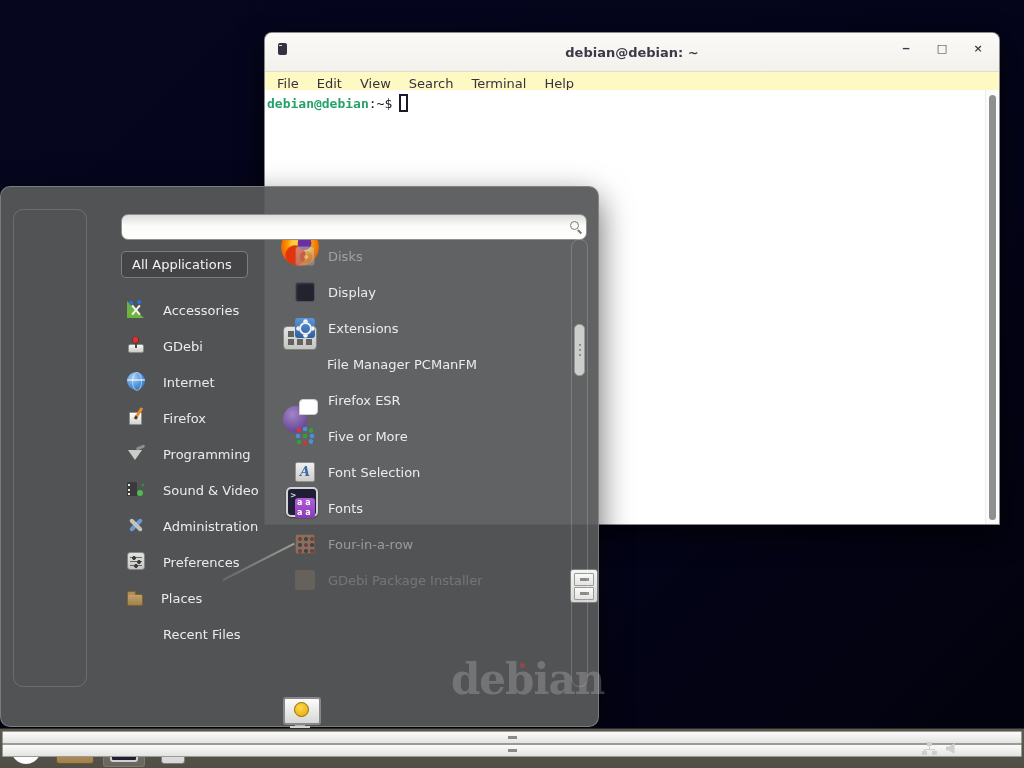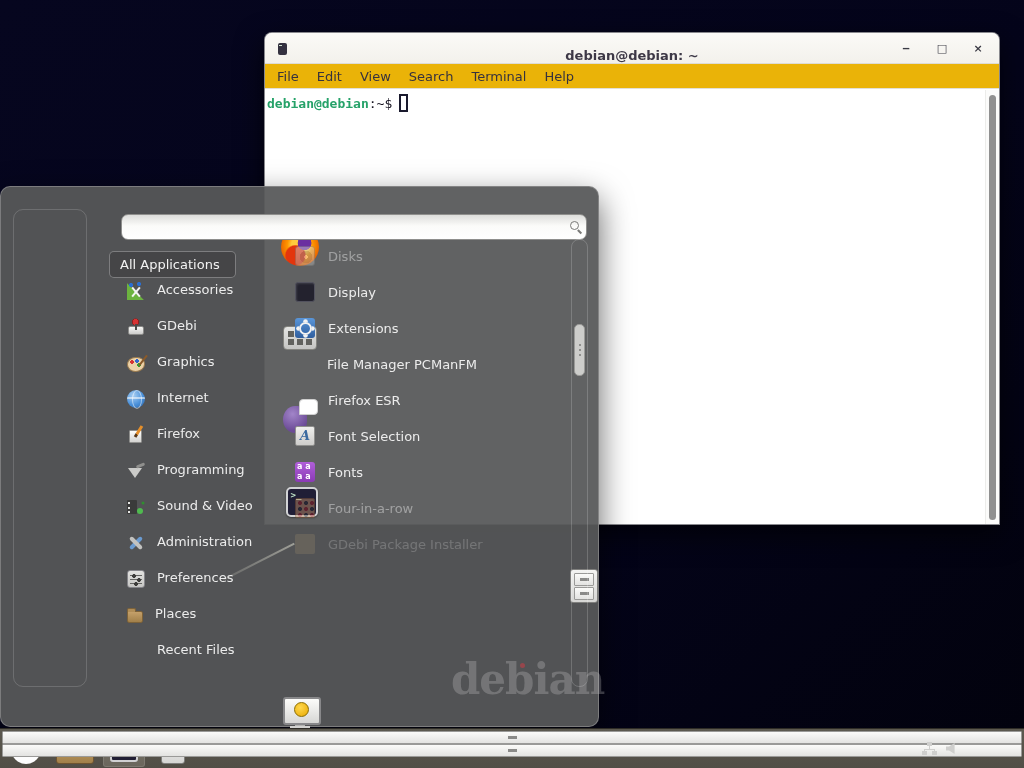--- a/index.html
+++ b/index.html
@@ -11,9 +11,9 @@
   .terminal-window { position:absolute; left:264px; top:32px; width:736px; height:493px;
     border-radius:8px 8px 0 0; box-shadow:0 10px 28px rgba(0,0,0,.65);
     border:1px solid rgba(20,20,30,.5); background:#ffffff; }
-  .titlebar { position:relative; height:31px; border-radius:7px 7px 0 0;
+  .titlebar { position:relative; height:39px; border-radius:7px 7px 0 0;
     background:linear-gradient(#fbfaf7,#f3f1ec); border-bottom:1px solid #dedcd5;
-    display:flex; align-items:flex-end; }
+    display:flex; align-items:center; }
   .titlebar-appicon { position:absolute; left:13px; top:10px; width:9px; height:12px;
     background:#343140; border-radius:2px; }
   .titlebar-appicon::before { content:""; position:absolute; left:1px; top:2px; width:3px;

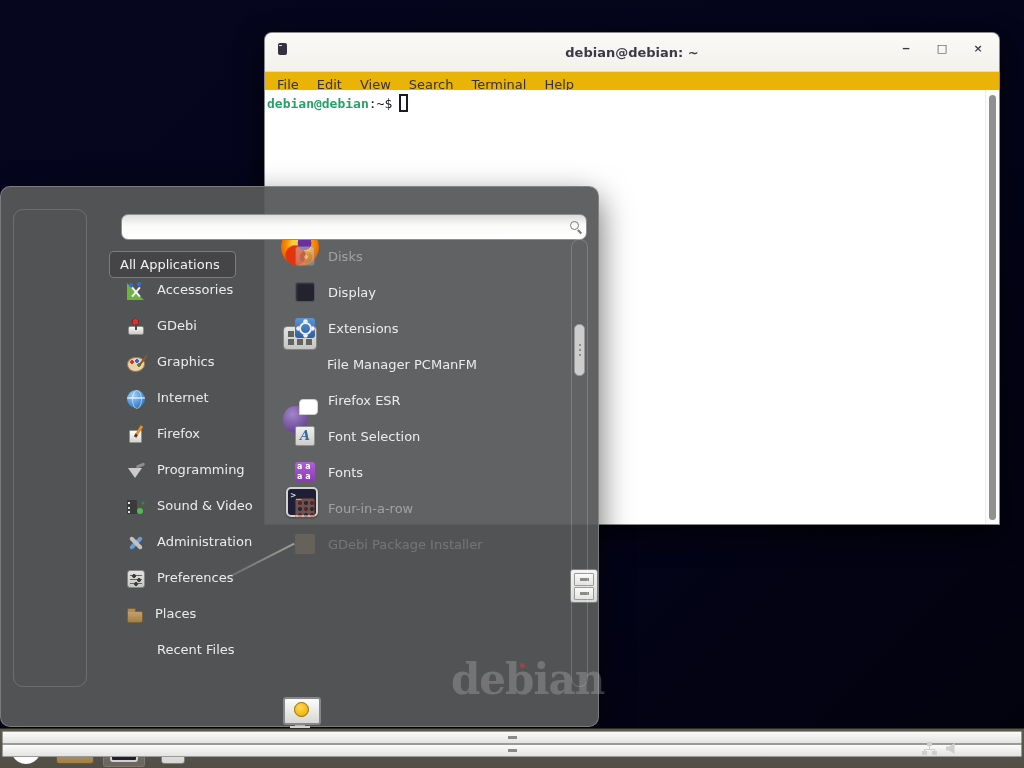--- a/index.html
+++ b/index.html
@@ -23,8 +23,8 @@
     align-items:center; gap:22px; }
   .win-btn { font-size:11px; color:#3a3a44; width:14px; text-align:center; cursor:default;
     font-weight:bold; line-height:31px; }
-  .menubar { height:25px; background:#eab308; border-bottom:1px solid #e2dfd7;
-    display:flex; align-items:center; padding-left:3px; }
+  .menubar { height:25px; background:#fef9c3; border-bottom:1px solid #e2dfd7;
+    display:flex; align-items:flex-end; padding-left:3px; }
   .menubar-item { font-size:13px; color:#36323e; padding:0 9px; line-height:25px; }
   .terminal-body { position:absolute; left:0; top:57px; right:0; bottom:0; background:#ffffff;
     font-family:"DejaVu Sans Mono", monospace; font-size:13px; padding:4px 2px; }

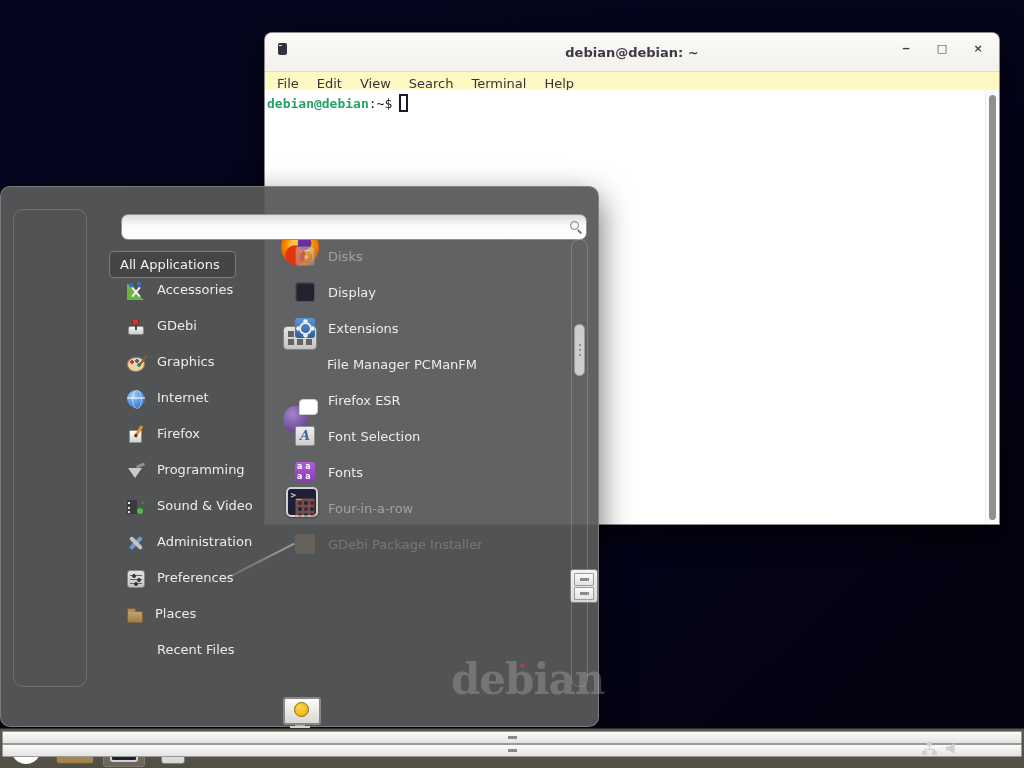--- a/index.html
+++ b/index.html
@@ -63,7 +63,7 @@
   .search-glass::after { content:""; position:absolute; left:7px; top:7px; width:5px;
     height:1.5px; background:#7a7a78; transform:rotate(45deg); transform-origin:left center; }
 
-  .all-apps-btn { position:absolute; left:108px; top:64px; width:127px; height:27px;
+  .all-apps-btn { position:absolute; left:120px; top:64px; width:127px; height:27px;
     background:rgba(58,58,60,.55); border:1px solid rgba(255,255,255,.3); border-radius:5px;
     color:#f2f2f2; font-size:13px; display:flex; align-items:center; padding-left:10px; }
 

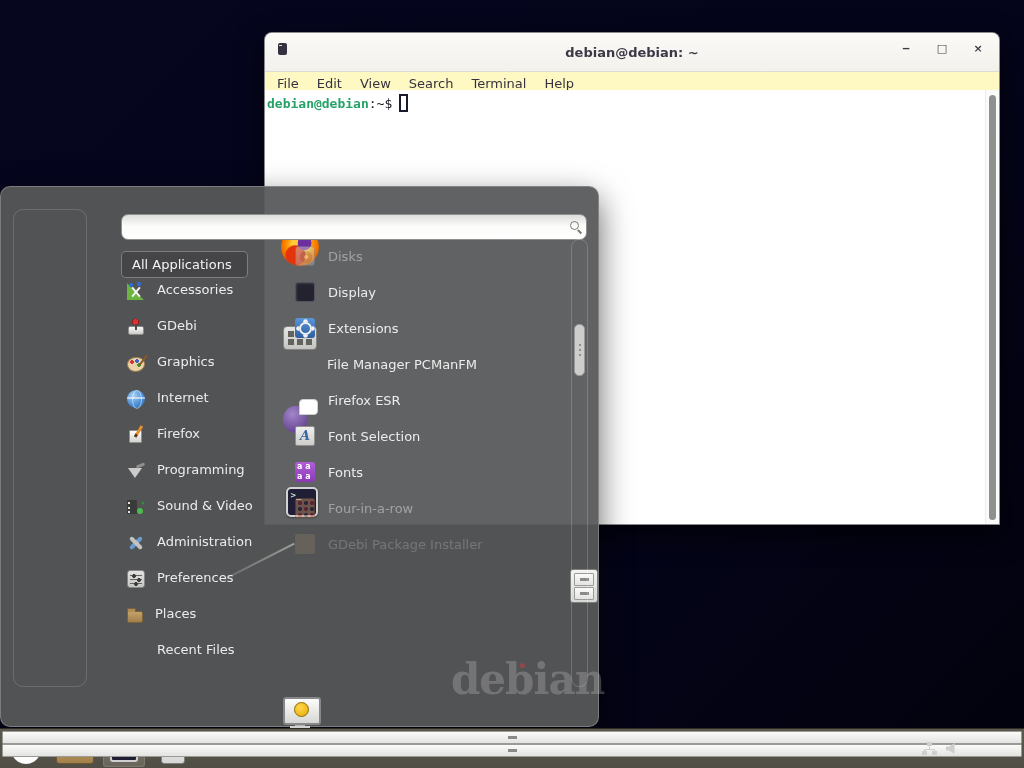--- a/index.html
+++ b/index.html
@@ -68,7 +68,7 @@
     color:#f2f2f2; font-size:13px; display:flex; align-items:center; padding-left:10px; }
 
   .category-list { position:absolute; left:118px; top:95px; width:165px; }
-  .category-row { height:36px; display:flex; align-items:flex-start; gap:12px; padding-left:8px; }
+  .category-row { height:36px; display:flex; align-items:flex-end; gap:18px; padding-left:8px; }
   .category-label { font-size:13px; color:#ececec; white-space:nowrap; }
 
   .apps-list { position:absolute; left:284px; top:51px; width:284px; overflow:hidden; }

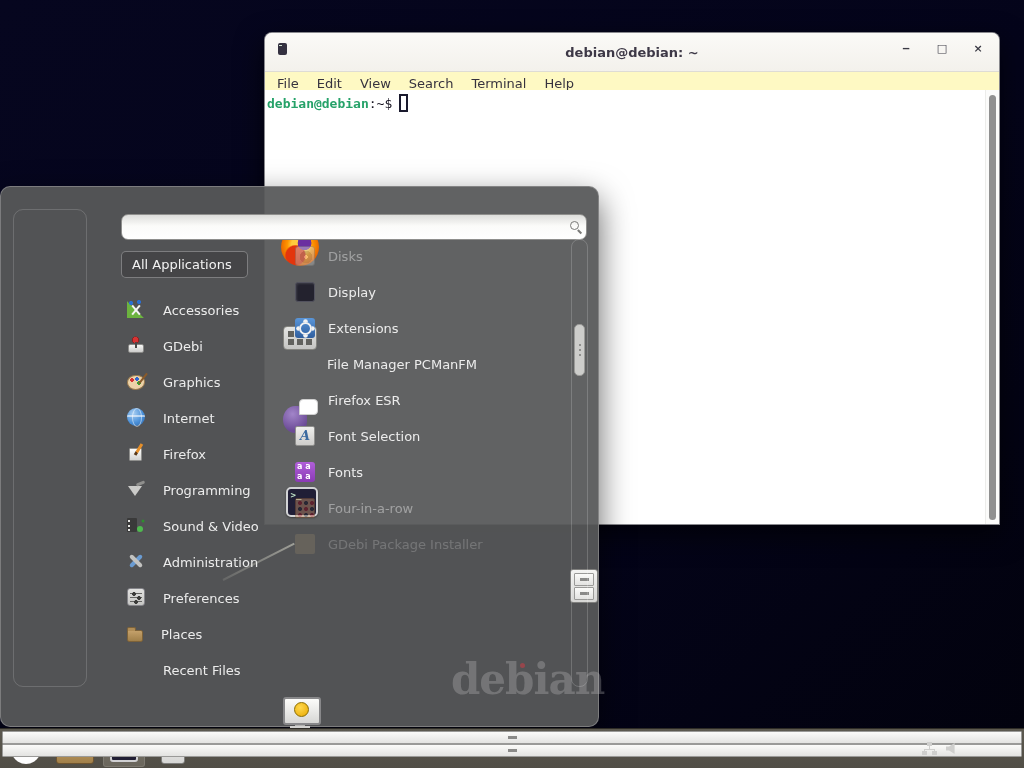--- a/index.html
+++ b/index.html
@@ -386,10 +386,6 @@
         <span class="category-label">GDebi</span>
       </div>
 
-      <div class="category-row">
-        <span class="icn cat-icon icon-graphics"></span>
-        <span class="category-label">Graphics</span>
-      </div>
 
       <div class="category-row">
         <span class="icn cat-icon icon-internet"></span>

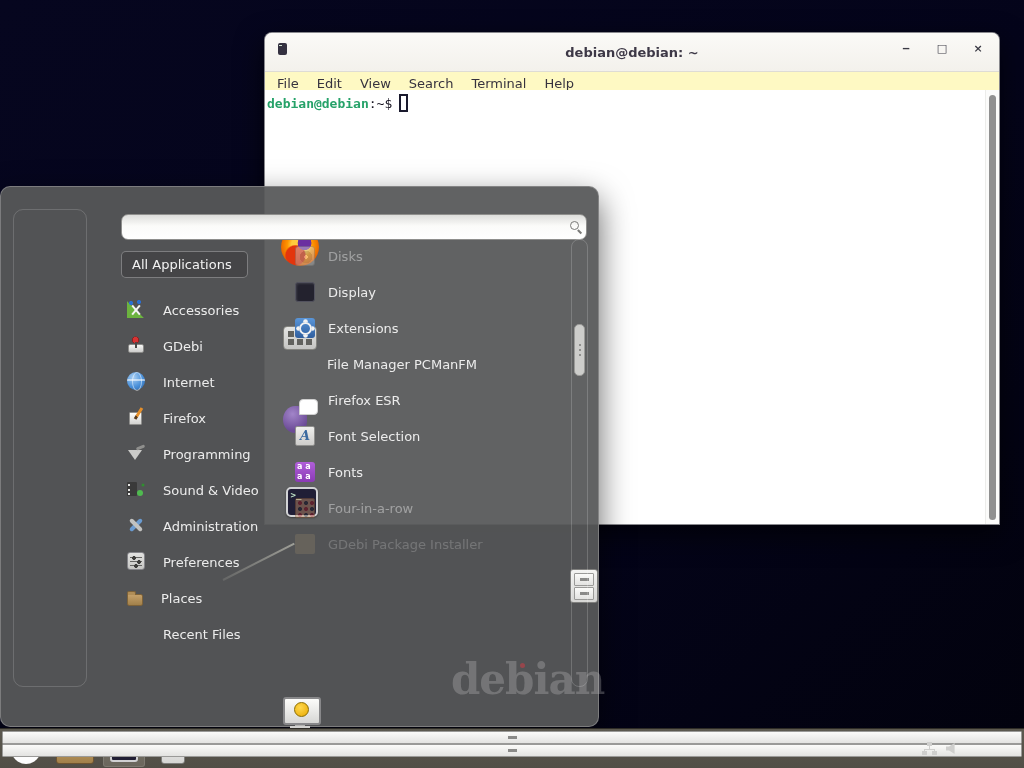--- a/index.html
+++ b/index.html
@@ -458,6 +458,10 @@
         <span class="app-label">Firefox ESR</span>
       </div>
 
+      <div class="app-row">
+        <span class="icn app-icon icon-five-or-more"></span>
+        <span class="app-label">Five or More</span>
+      </div>
 
       <div class="app-row">
         <span class="icn app-icon icon-font-selection"></span>

